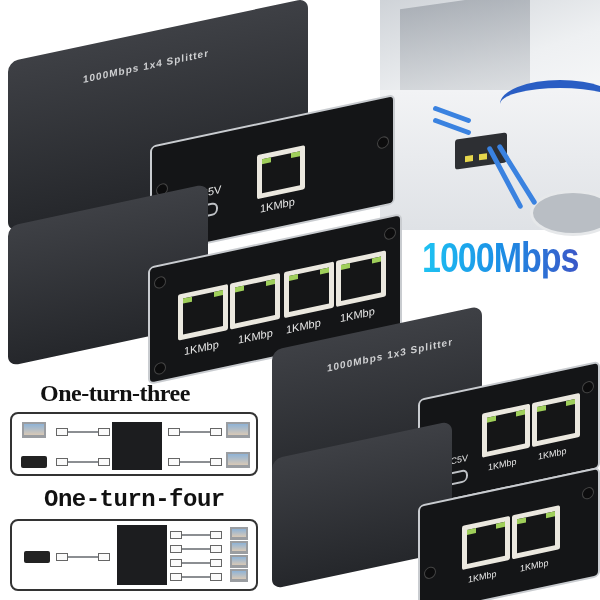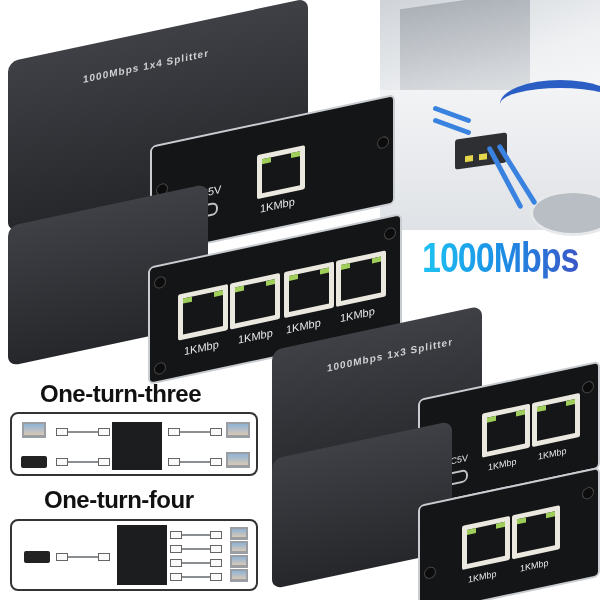--- a/index.html
+++ b/index.html
@@ -155,7 +155,7 @@
   <div class="abs lbl" style="left:100px;top:78px;font-size:9px;">1KMbp</div>
 </div>
 
-<div class="abs dhead" style="left:40px;top:380px;">One-turn-three</div>
+<div class="abs dhead" style="left:40px;top:380px;font-family:Liberation Serif, serif;">One-turn-three</div>
 <div class="abs dbox" style="left:10px;top:412px;width:248px;height:64px;">
   <div class="abs laptop" style="left:10px;top:8px;"></div>
   <div class="abs router" style="left:9px;top:42px;"></div>

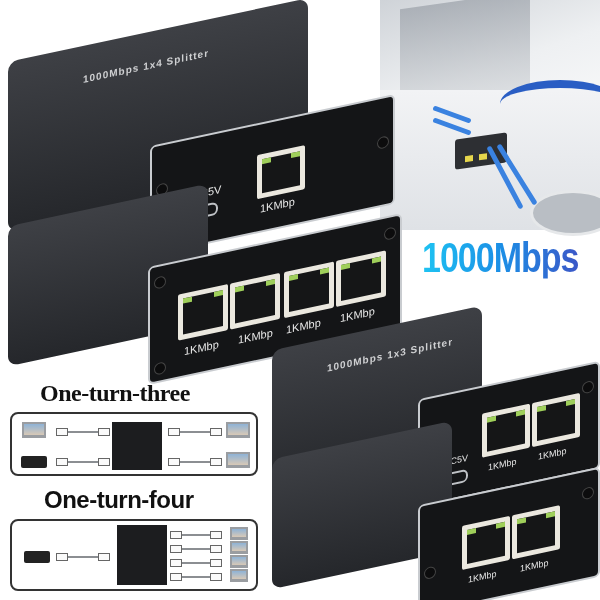--- a/index.html
+++ b/index.html
@@ -176,7 +176,7 @@
   <div class="abs laptop" style="left:214px;top:38px;"></div>
 </div>
 
-<div class="abs dhead" style="left:44px;top:486px;">One-turn-four</div>
+<div class="abs dhead" style="left:44px;top:486px;font-family:Liberation Mono, monospace;">One-turn-four</div>
 <div class="abs dbox" style="left:10px;top:519px;width:248px;height:72px;">
   <div class="abs router" style="left:12px;top:30px;"></div>
   <div class="abs plug" style="left:44px;top:32px;"></div>

